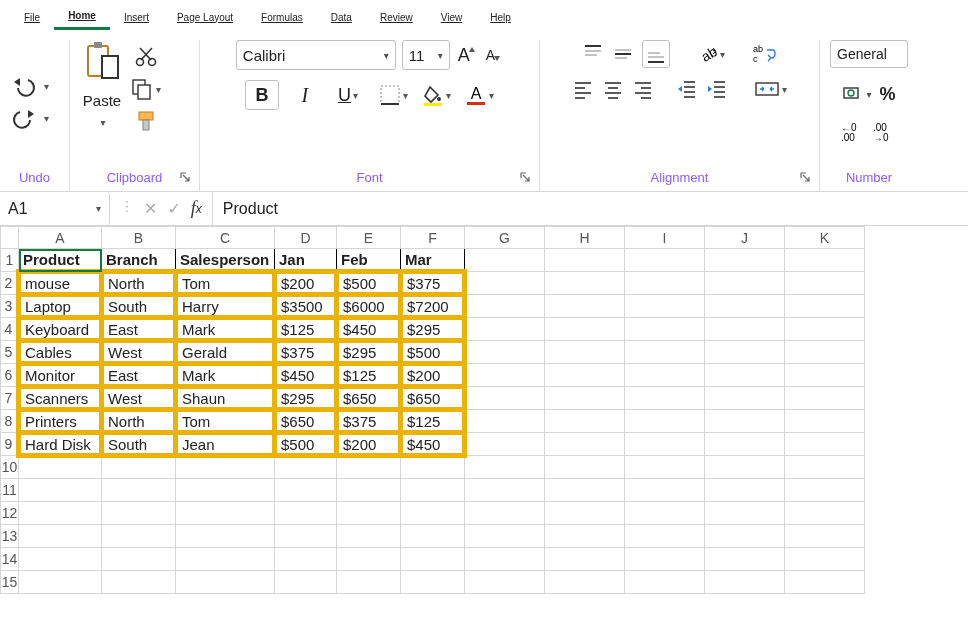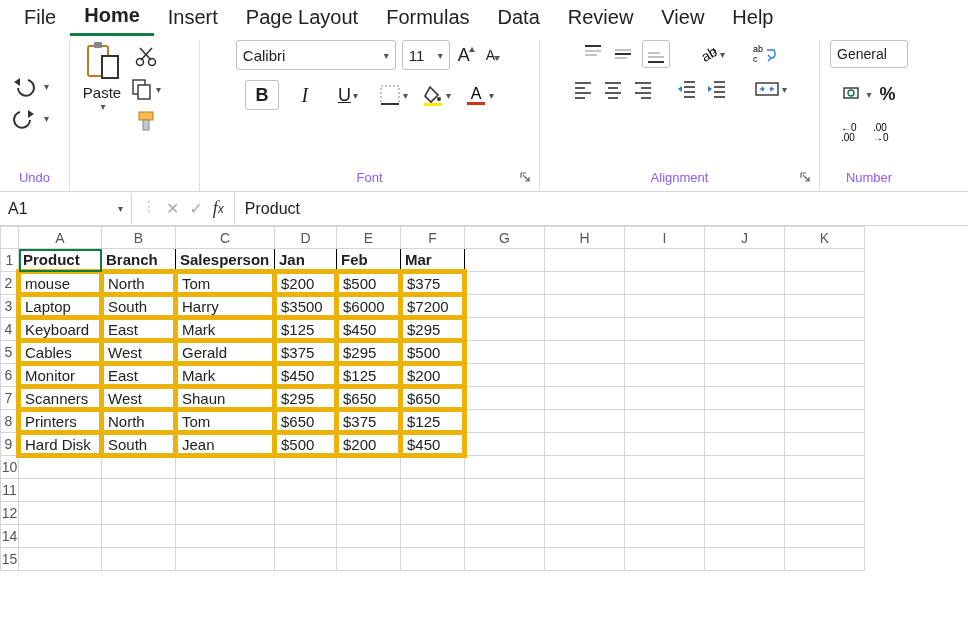--- a/index.html
+++ b/index.html
@@ -7,7 +7,7 @@
 
 
 .tabbar { display: flex; gap: 0; padding: 4px 10px 0 10px; height: 32px; align-items: center; }
-.tabbar .tab { padding: 4px 14px 6px 14px; font-size: 20px; cursor: pointer; }
+.tabbar .tab { padding: 4px 14px 6px 14px; font-size: 10px; cursor: pointer; text-decoration: underline; }
 .tabbar .tab.active { font-weight: 600; border-bottom: 3px solid #107c41; }
 
 

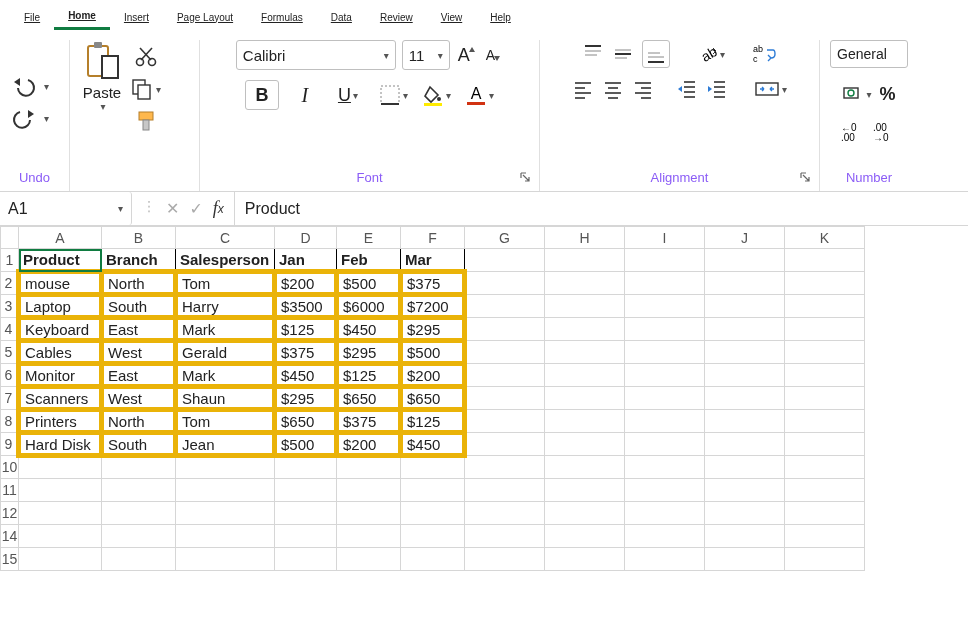--- a/index.html
+++ b/index.html
@@ -22,7 +22,7 @@
 
 .undo-col { display: flex; flex-direction: column; gap: 8px; }
 .clip-body { display: flex; gap: 6px; align-items: flex-start; }
-.paste-col { display: flex; flex-direction: column; align-items: center; gap: 0; }
+.paste-col { display: flex; flex-direction: column; align-items: center; gap: 8px; }
 .small-col { display: flex; flex-direction: column; gap: 10px; padding-top: 6px; }
 
 .font-body { display: flex; flex-direction: column; gap: 10px; }

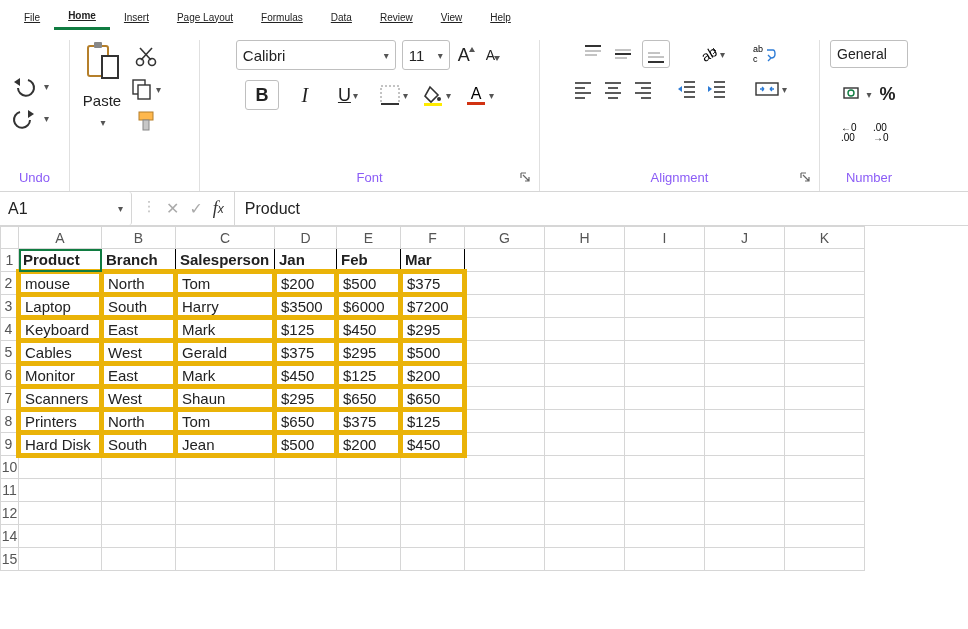--- a/index.html
+++ b/index.html
@@ -133,6 +133,13 @@
             </svg>
         </div>
       </div>
+    </div>
+    <div class="group-label"><span>Clipboard</span>
+      <span class="group-launcher icon-btn">
+          <svg width="12" height="12" viewBox="0 0 12 12">
+            <path d="M2 2 H7 M2 2 V7 M4 4 L10 10 M10 6 V10 H6" stroke="#666" stroke-width="1.2" fill="none"></path>
+          </svg>
+        </span>
     </div>
   </div>
 

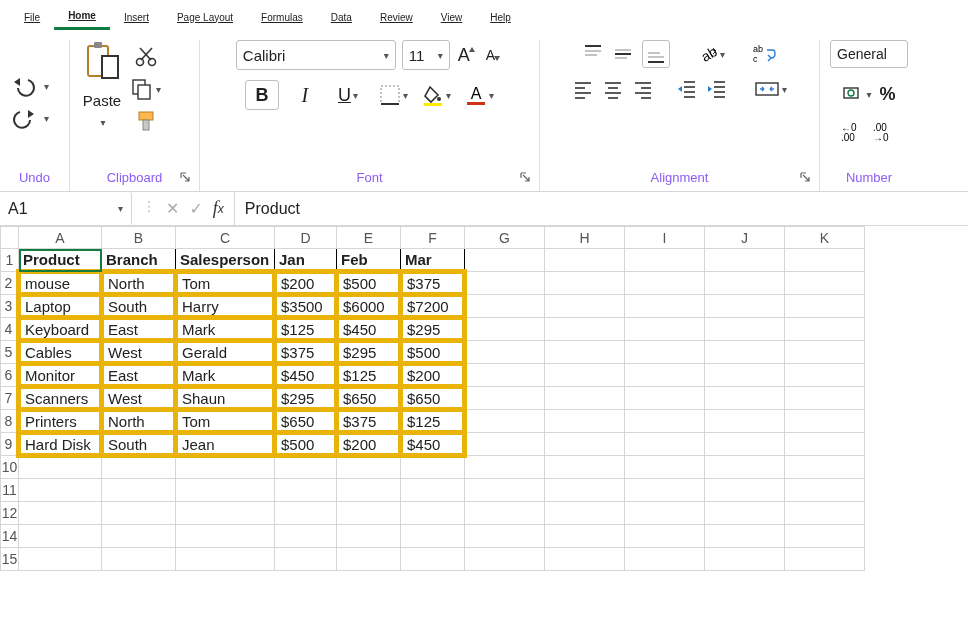--- a/index.html
+++ b/index.html
@@ -38,7 +38,7 @@
 
 
 .formulabar { display: flex; align-items: center; height: 34px; border-bottom: 1px solid #d6d6d6; }
-.namebox { width: 132px; border-right: 1px solid #d6d6d6; padding: 0 8px; font-size: 16px; display: flex; align-items: center; justify-content: space-between; height: 100%; }
+.namebox { width: 110px; border-right: 1px solid #d6d6d6; padding: 0 8px; font-size: 16px; display: flex; align-items: center; justify-content: space-between; height: 100%; }
 .fb-icons { display: flex; gap: 10px; padding: 0 10px; color: #888; }
 .fb-input { flex: 1; padding: 0 10px; font-size: 16px; border-left: 1px solid #d6d6d6; height: 100%; display: flex; align-items: center; }
 

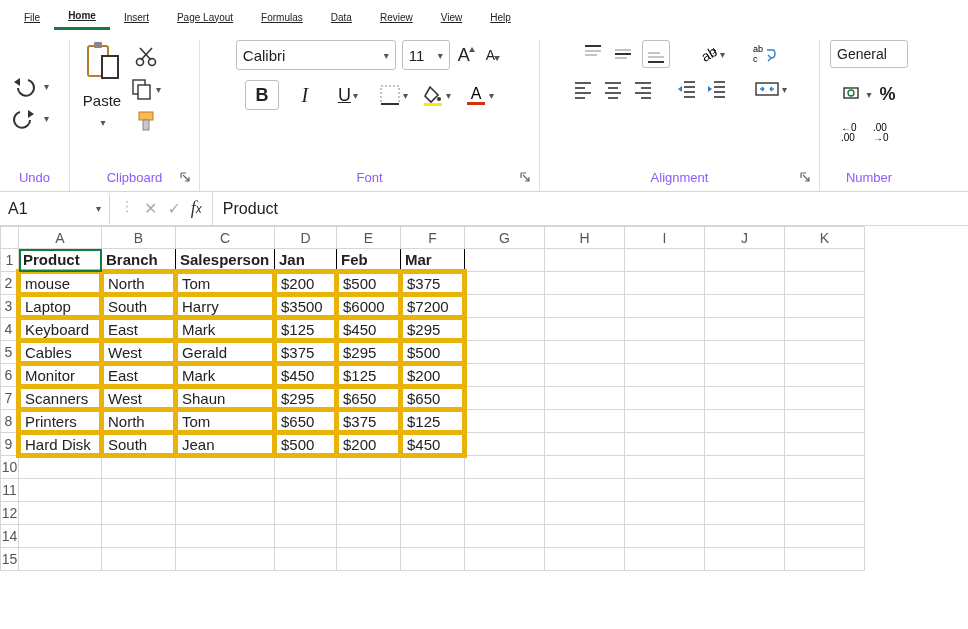--- a/index.html
+++ b/index.html
@@ -562,6 +562,20 @@
           <td class="cell"></td>
         </tr>
         <tr>
+          <td class="rowh">13</td>
+          <td class="cell"></td>
+          <td class="cell"></td>
+          <td class="cell"></td>
+          <td class="cell"></td>
+          <td class="cell"></td>
+          <td class="cell"></td>
+          <td class="cell"></td>
+          <td class="cell"></td>
+          <td class="cell"></td>
+          <td class="cell"></td>
+          <td class="cell"></td>
+        </tr>
+        <tr>
           <td class="rowh">14</td>
           <td class="cell"></td>
           <td class="cell"></td>

